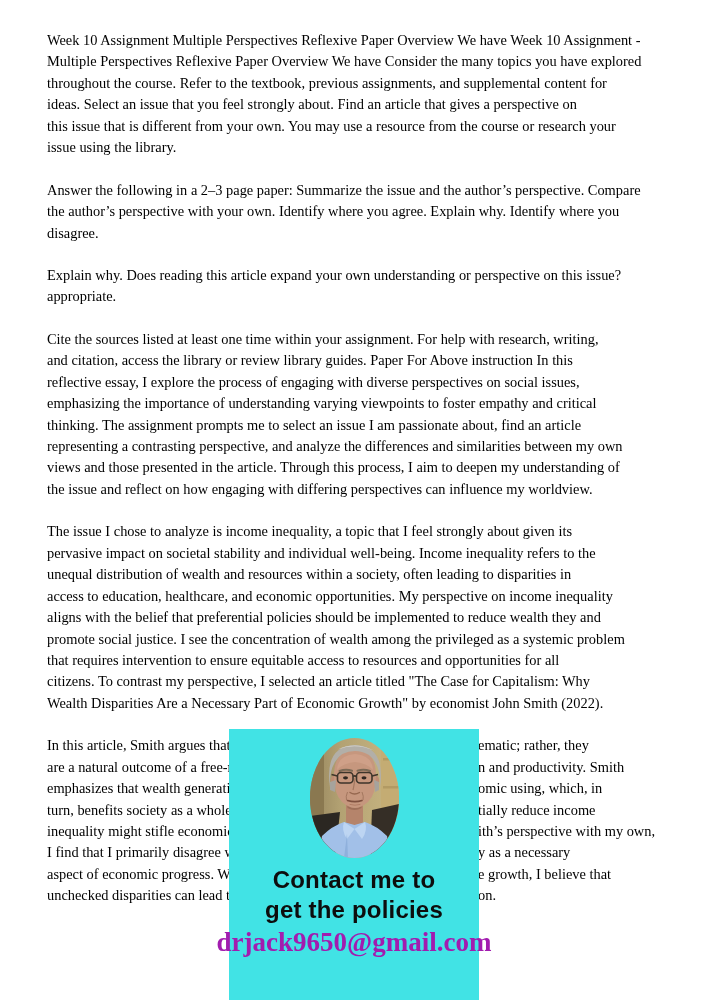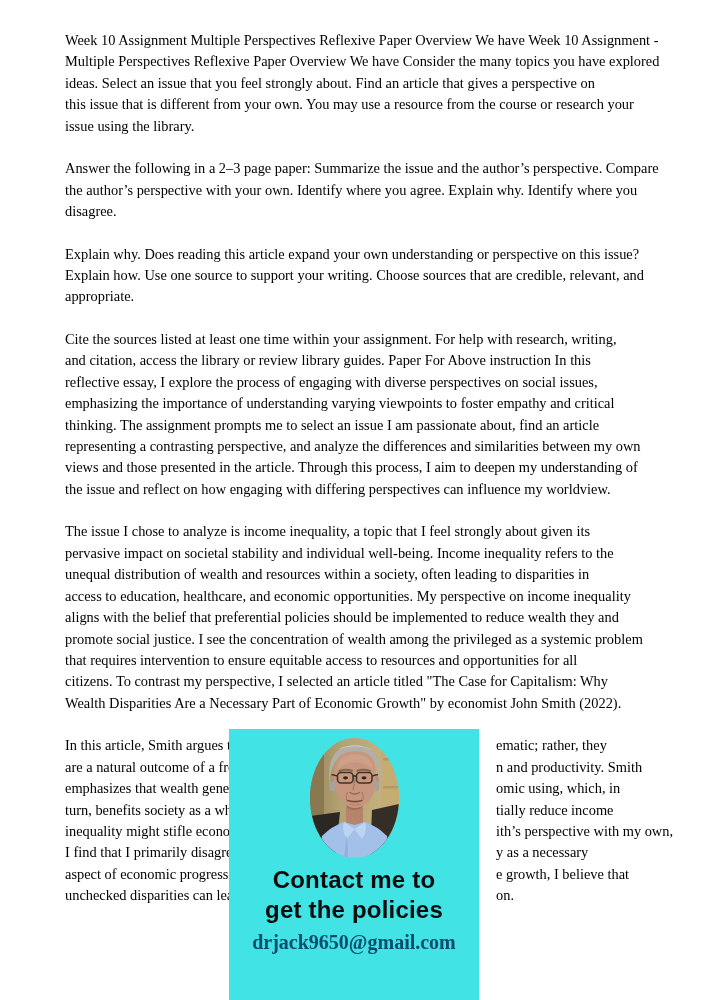--- a/index.html
+++ b/index.html
@@ -16,7 +16,7 @@
     left:47px;top:30px;
     width:615px;
   }
-  .para{margin:0 0 21px 18px;padding:0;}
+  .para{margin:0 0 21px 0;padding:0;}
   .line{
     position:relative;
     white-space:pre;

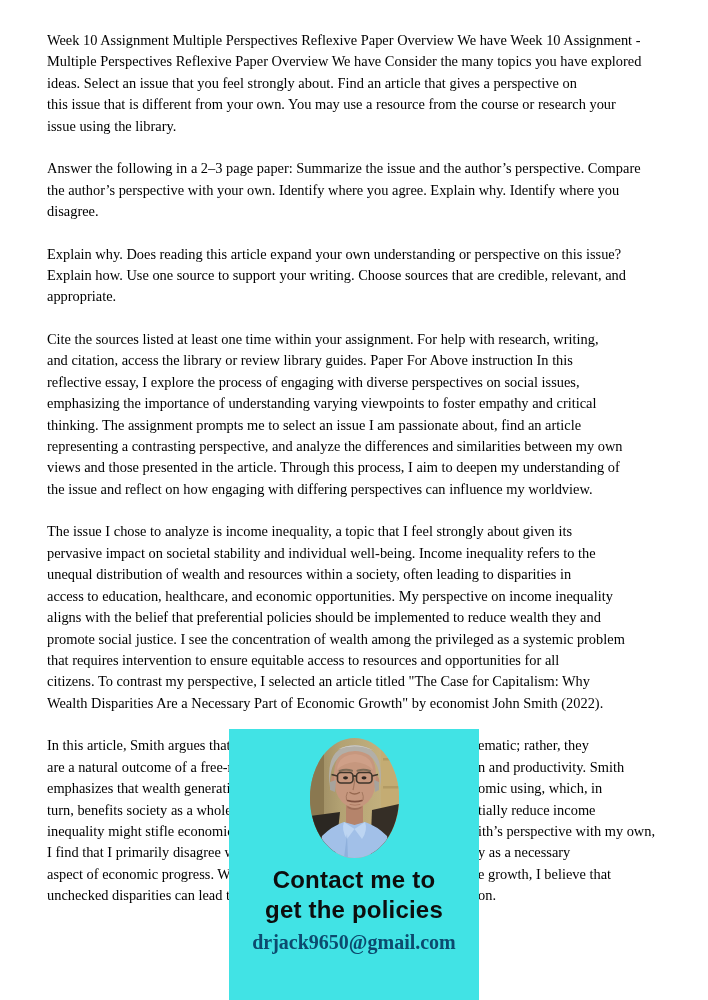--- a/index.html
+++ b/index.html
@@ -73,6 +73,7 @@
   <div class="para">
         <div class="line">Week 10 Assignment Multiple Perspectives Reflexive Paper Overview We have Week 10 Assignment -</div>
         <div class="line">Multiple Perspectives Reflexive Paper Overview We have Consider the many topics you have explored</div>
+        <div class="line">throughout the course. Refer to the textbook, previous assignments, and supplemental content for</div>
         <div class="line">ideas. Select an issue that you feel strongly about. Find an article that gives a perspective on</div>
         <div class="line">this issue that is different from your own. You may use a resource from the course or research your</div>
         <div class="line">issue using the library.</div>

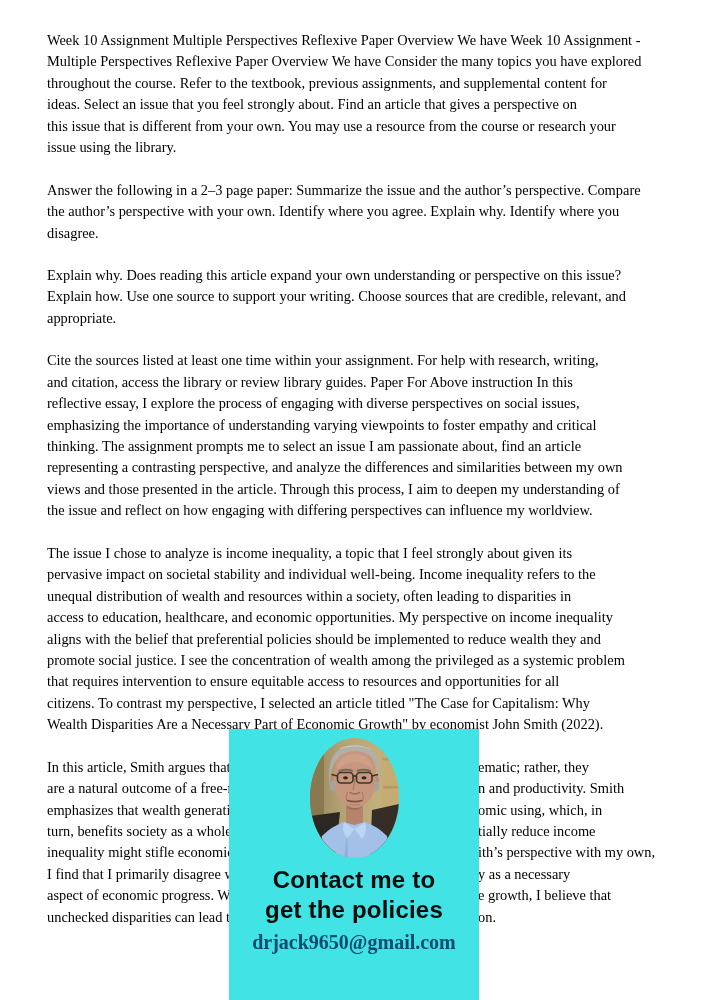--- a/index.html
+++ b/index.html
@@ -85,7 +85,6 @@
       </div>
       <div class="para">
         <div class="line">Explain why. Does reading this article expand your own understanding or perspective on this issue?</div>
-        <div class="line">Explain how. Use one source to support your writing. Choose sources that are credible, relevant, and</div>
         <div class="line">appropriate.</div>
       </div>
       <div class="para">

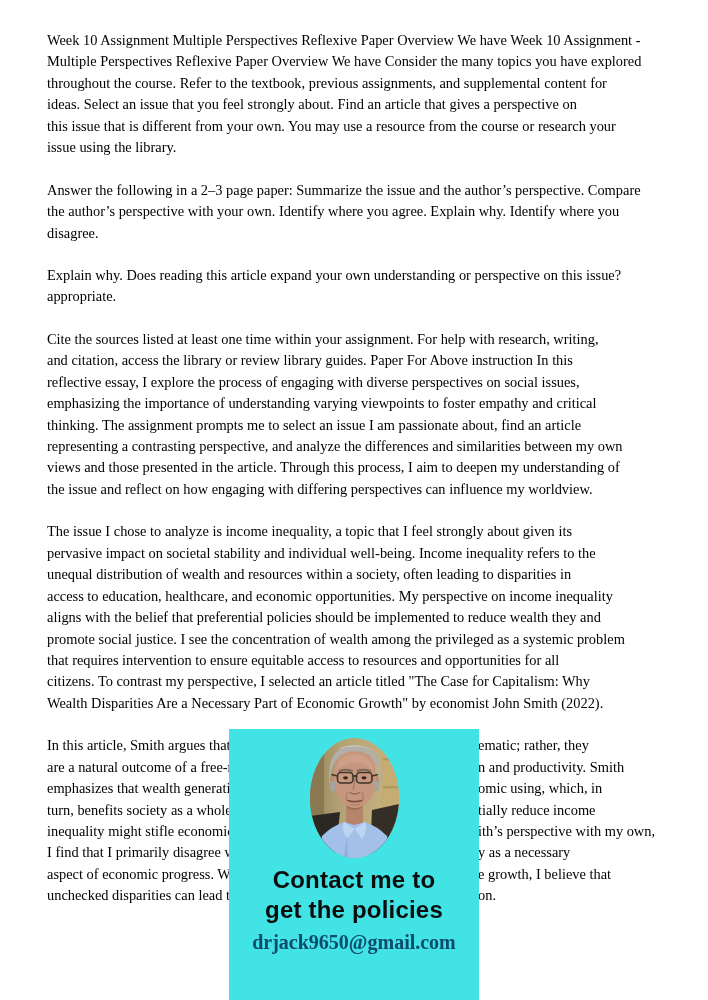--- a/index.html
+++ b/index.html
@@ -57,10 +57,10 @@
   .email-line{
     font-family:"Liberation Serif","DejaVu Serif",serif;
     font-weight:700;
-    font-size:20px;
+    font-size:27px;
     line-height:30px;
     margin-top:3px;
-    color:#0c4a6e;
+    color:#a21caf;
   }
 </style>
 </head>

